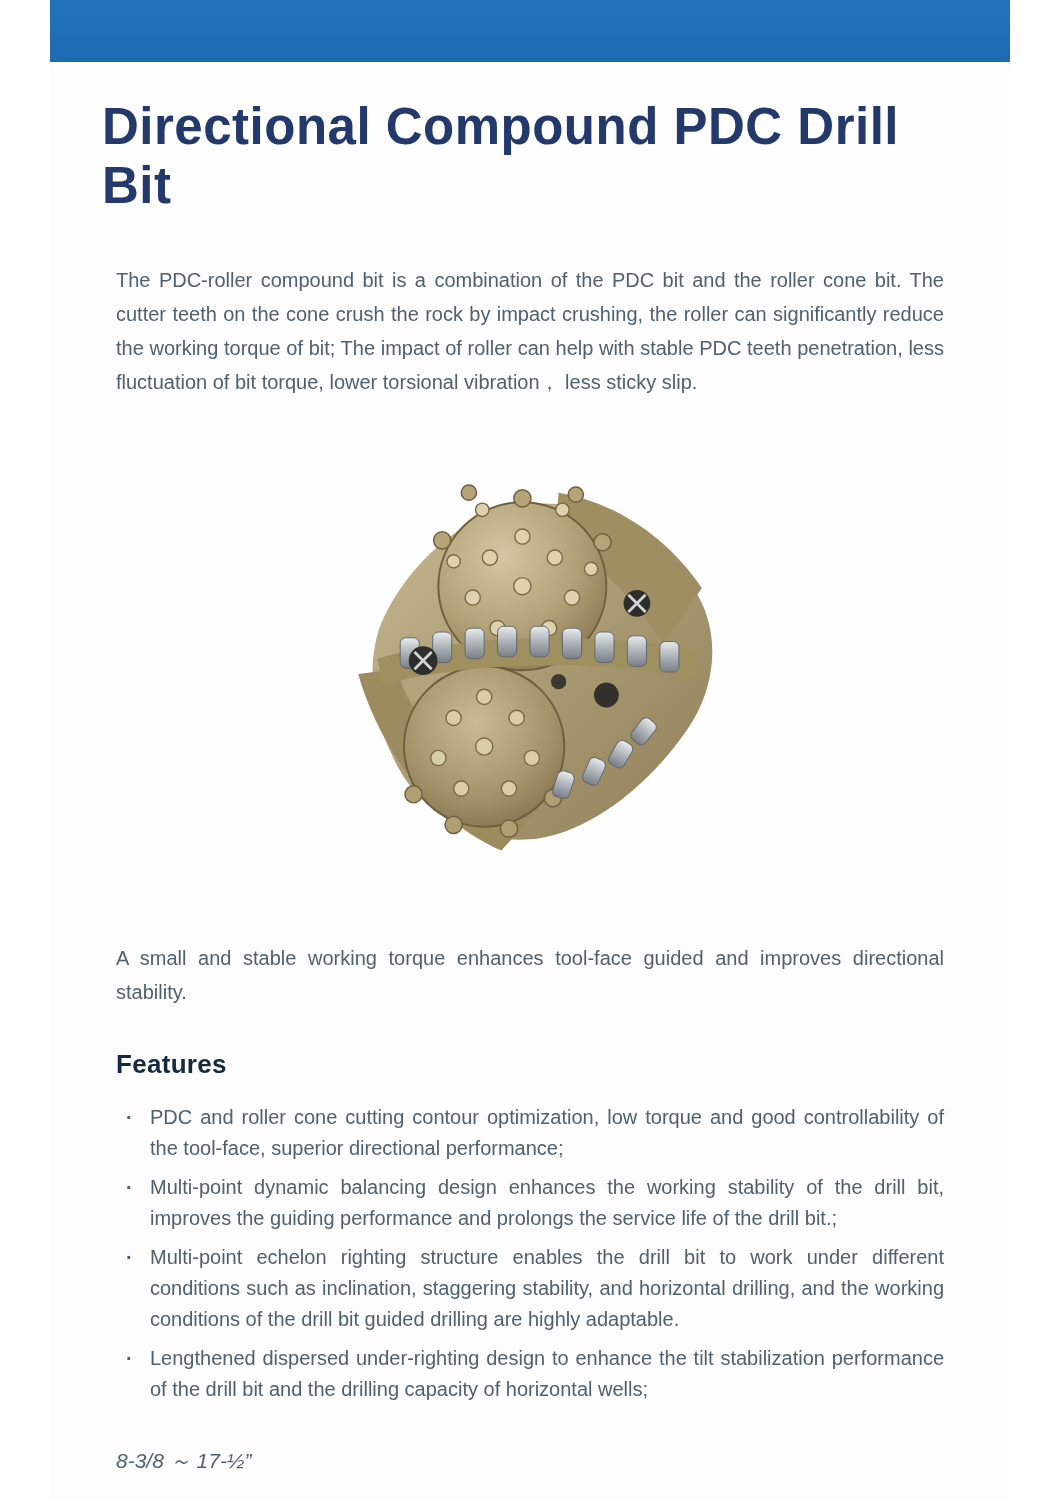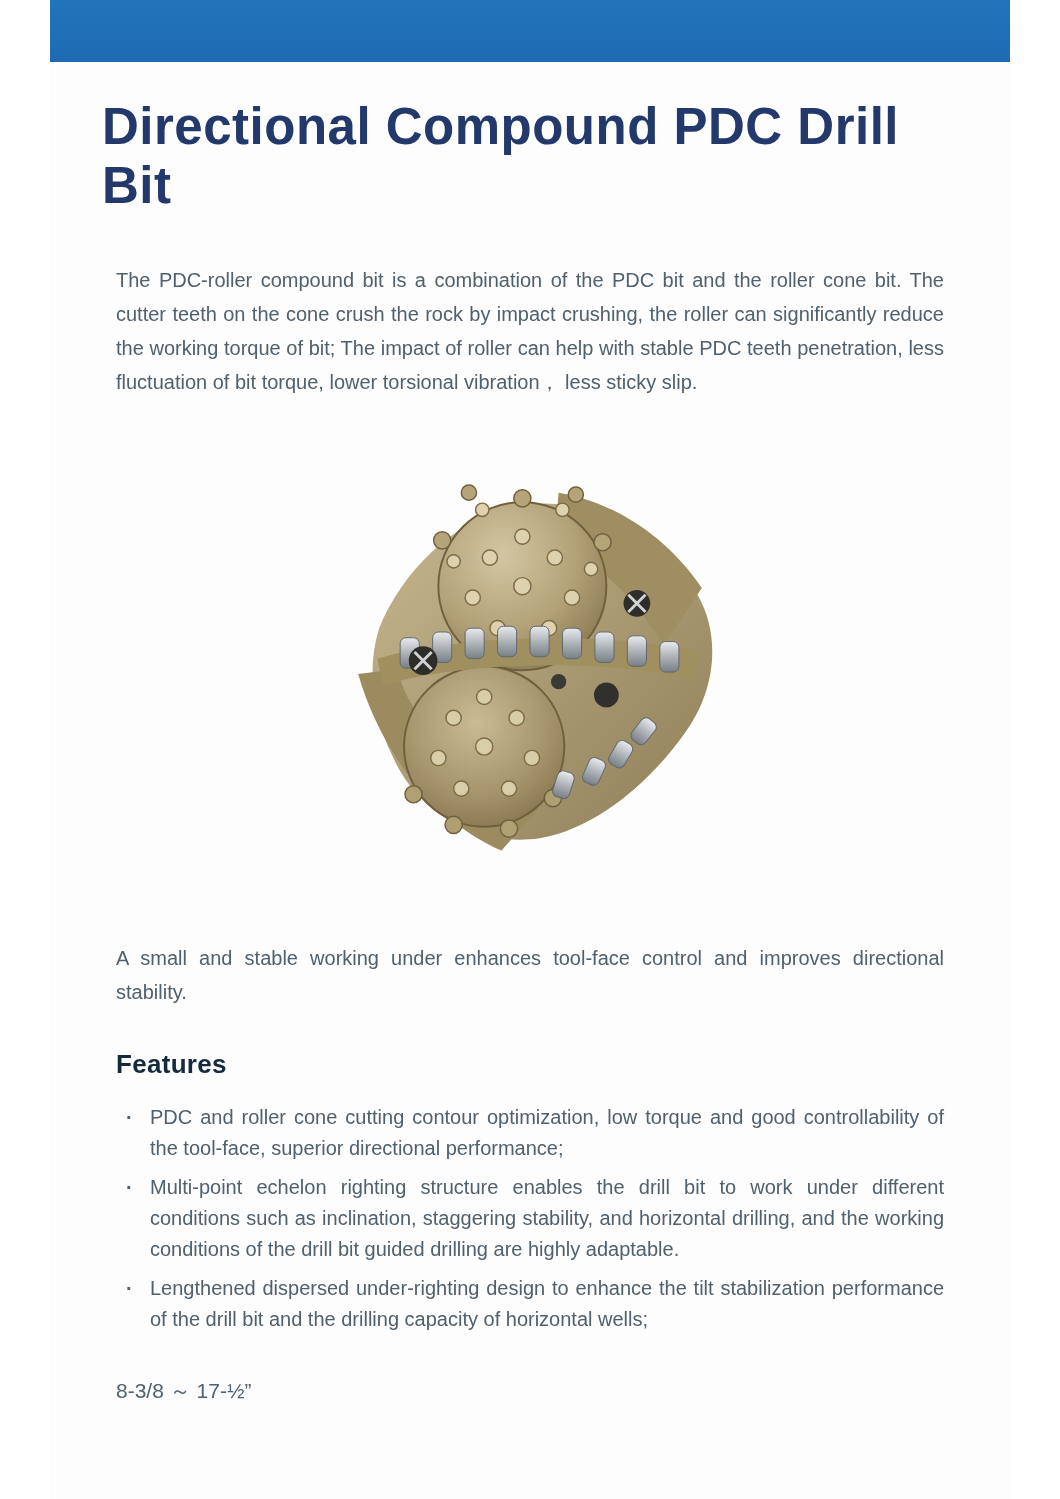--- a/index.html
+++ b/index.html
@@ -219,7 +219,7 @@
       </svg>
     </div>
 
-    <p class="torque-paragraph">A small and stable working under enhances tool-face control and improves directional stability.</p>
+    <p class="torque-paragraph">A small and stable working torque enhances tool-face guided and improves directional stability.</p>
 
     <h2 class="section-heading">Features</h2>
 

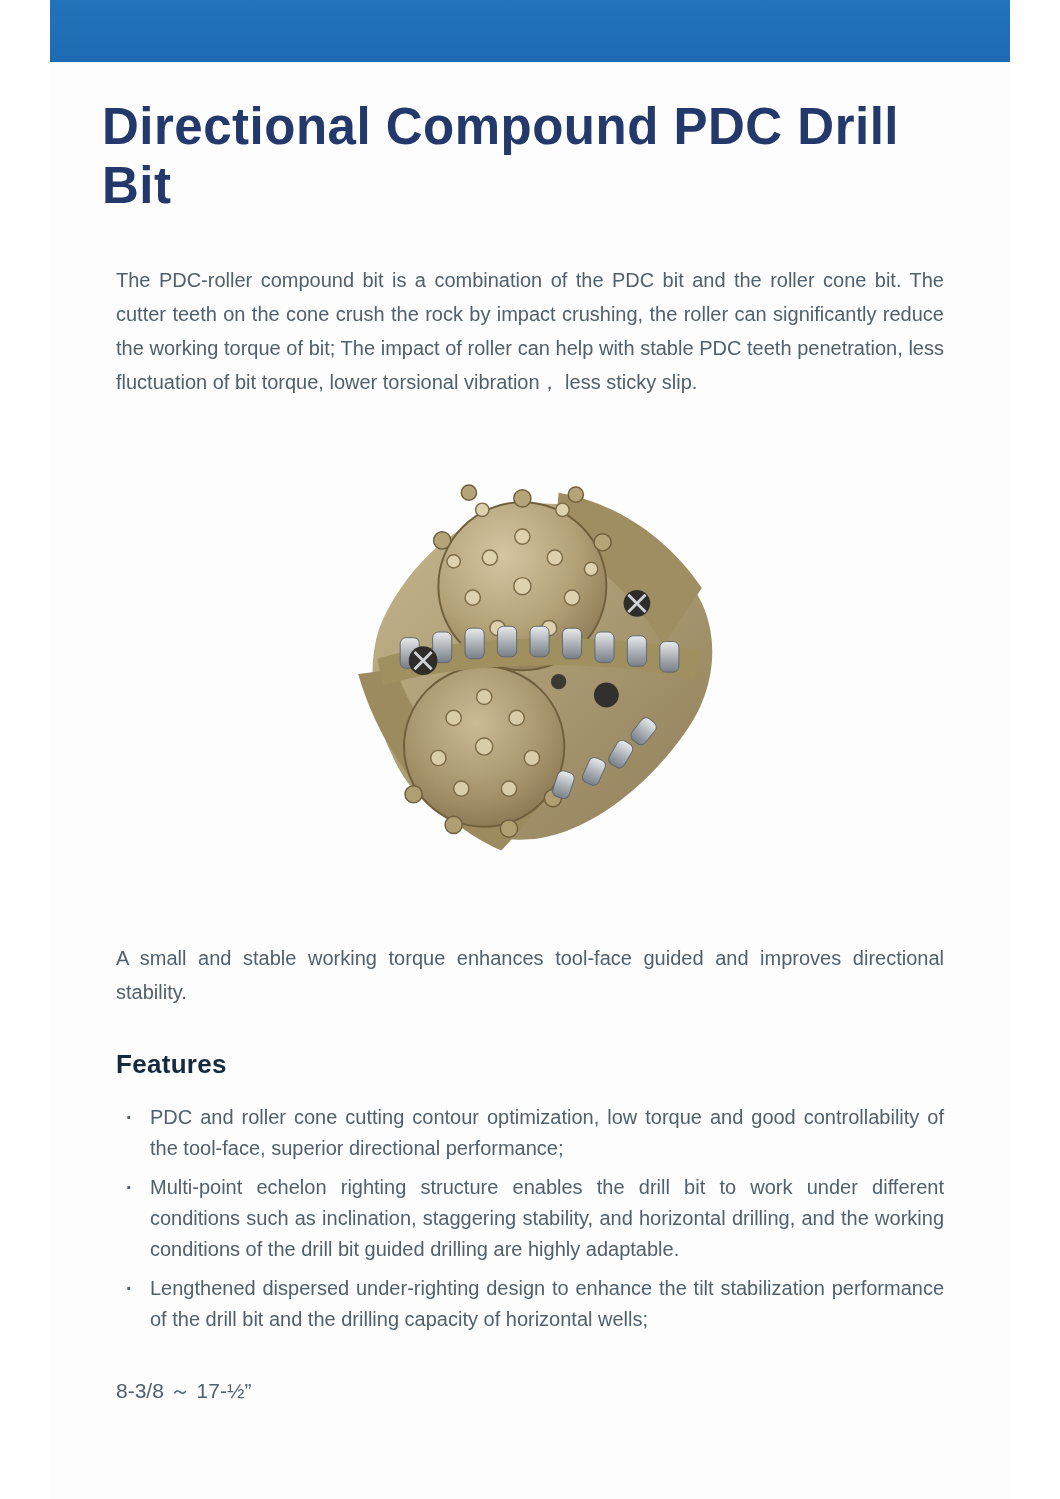--- a/index.html
+++ b/index.html
@@ -225,6 +225,7 @@
 
     <ul class="features-list">
       <li>PDC and roller cone cutting contour optimization, low torque and good controllability of the tool-face, superior directional performance;</li>
+      <li>Multi-point dynamic balancing design enhances the working stability of the drill bit, improves the guiding performance and prolongs the service life of the drill bit.;</li>
       <li>Multi-point echelon righting structure enables the drill bit to work under different conditions such as inclination, staggering stability, and horizontal drilling, and the working conditions of the drill bit guided drilling are highly adaptable.</li>
       <li>Lengthened dispersed under-righting design to enhance the tilt stabilization performance of the drill bit and the drilling capacity of horizontal wells;</li>
     </ul>

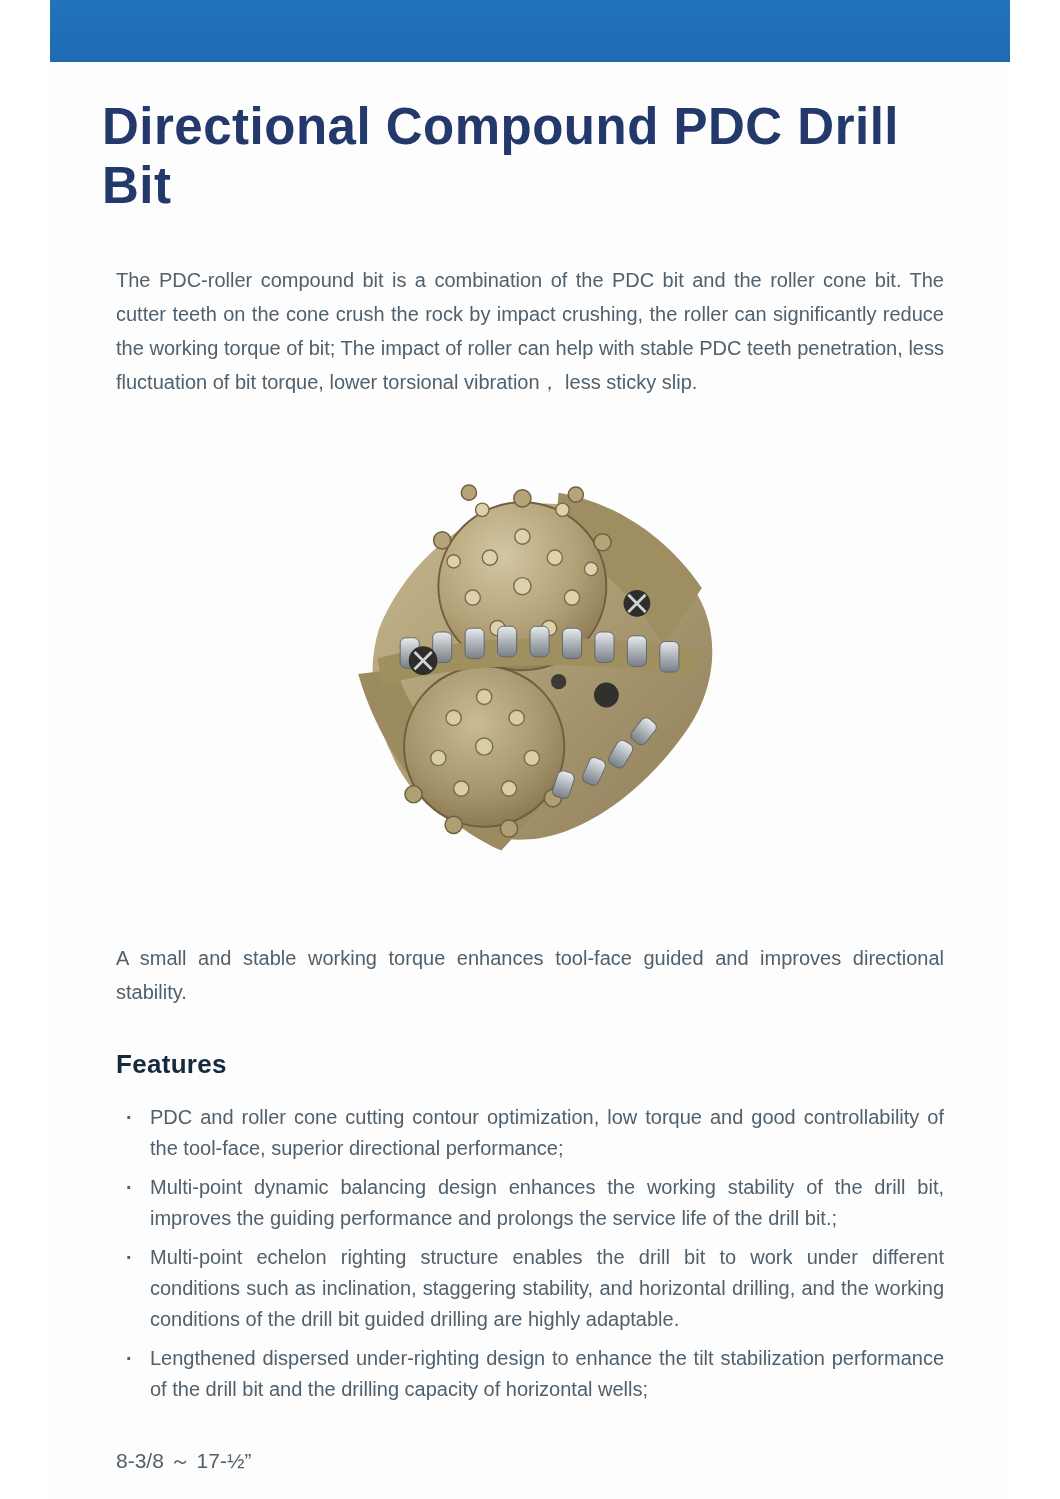--- a/index.html
+++ b/index.html
@@ -90,6 +90,7 @@
     margin-top: 42px;
     font-size: 21px;
     color: #50606c;
+    font-style: italic;
   }
 </style>
 </head>

